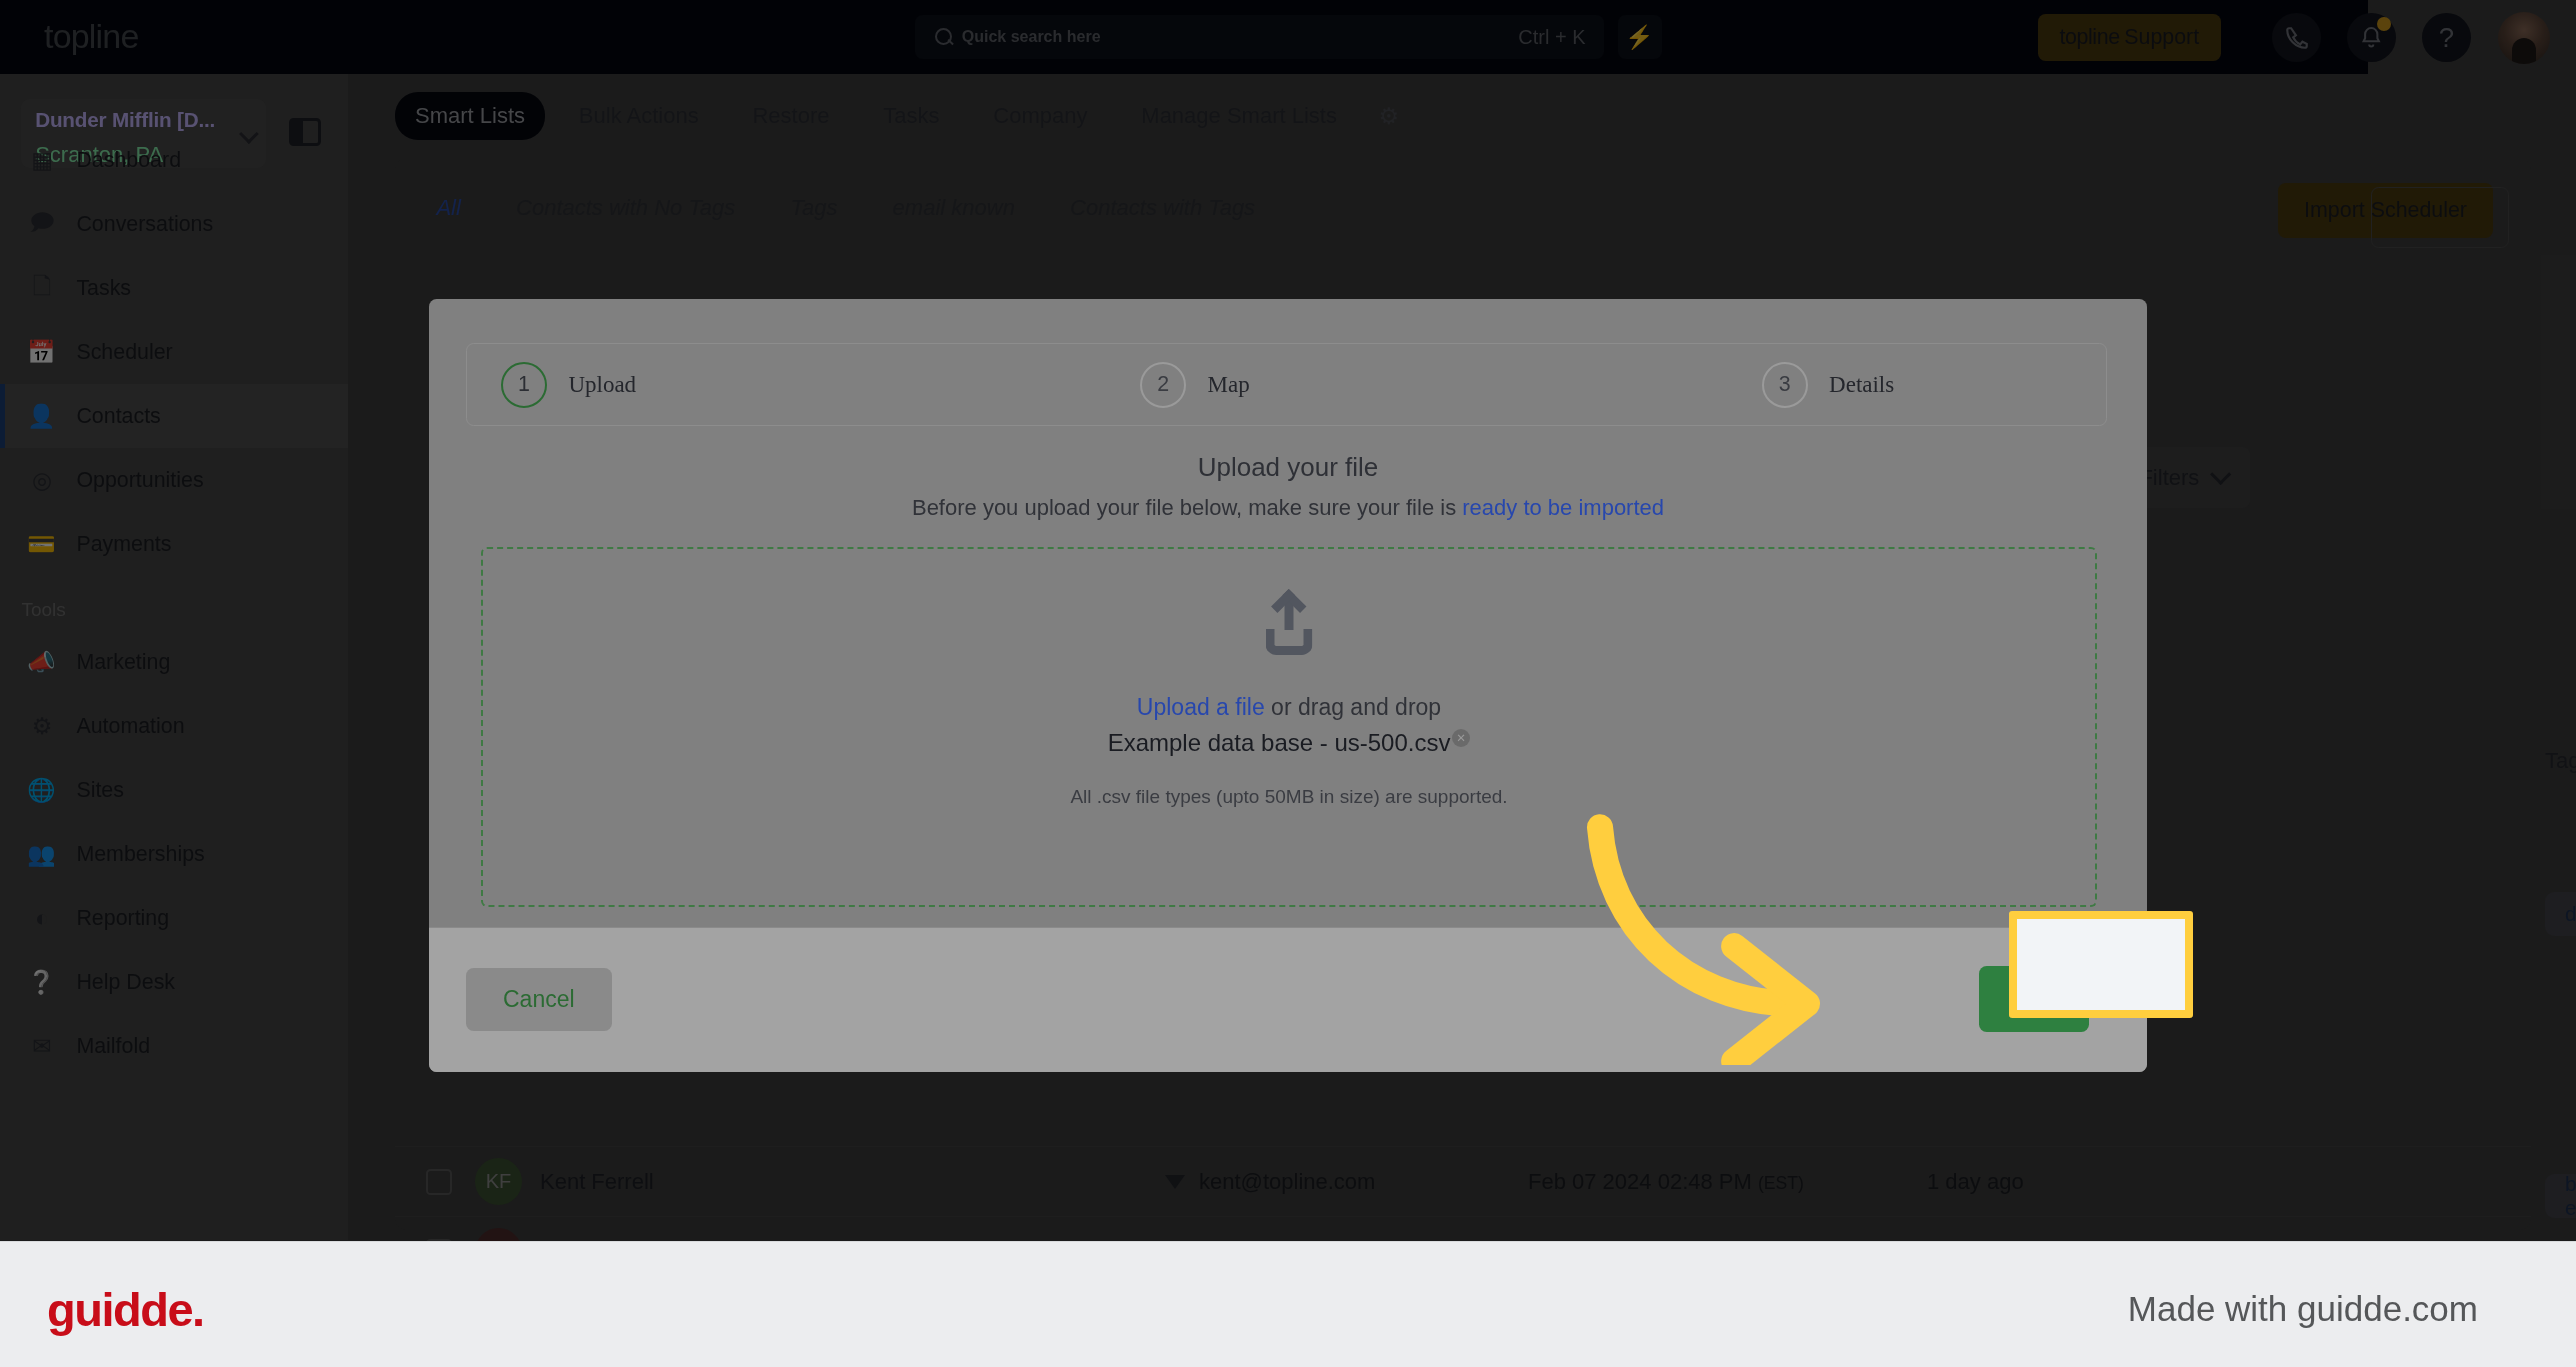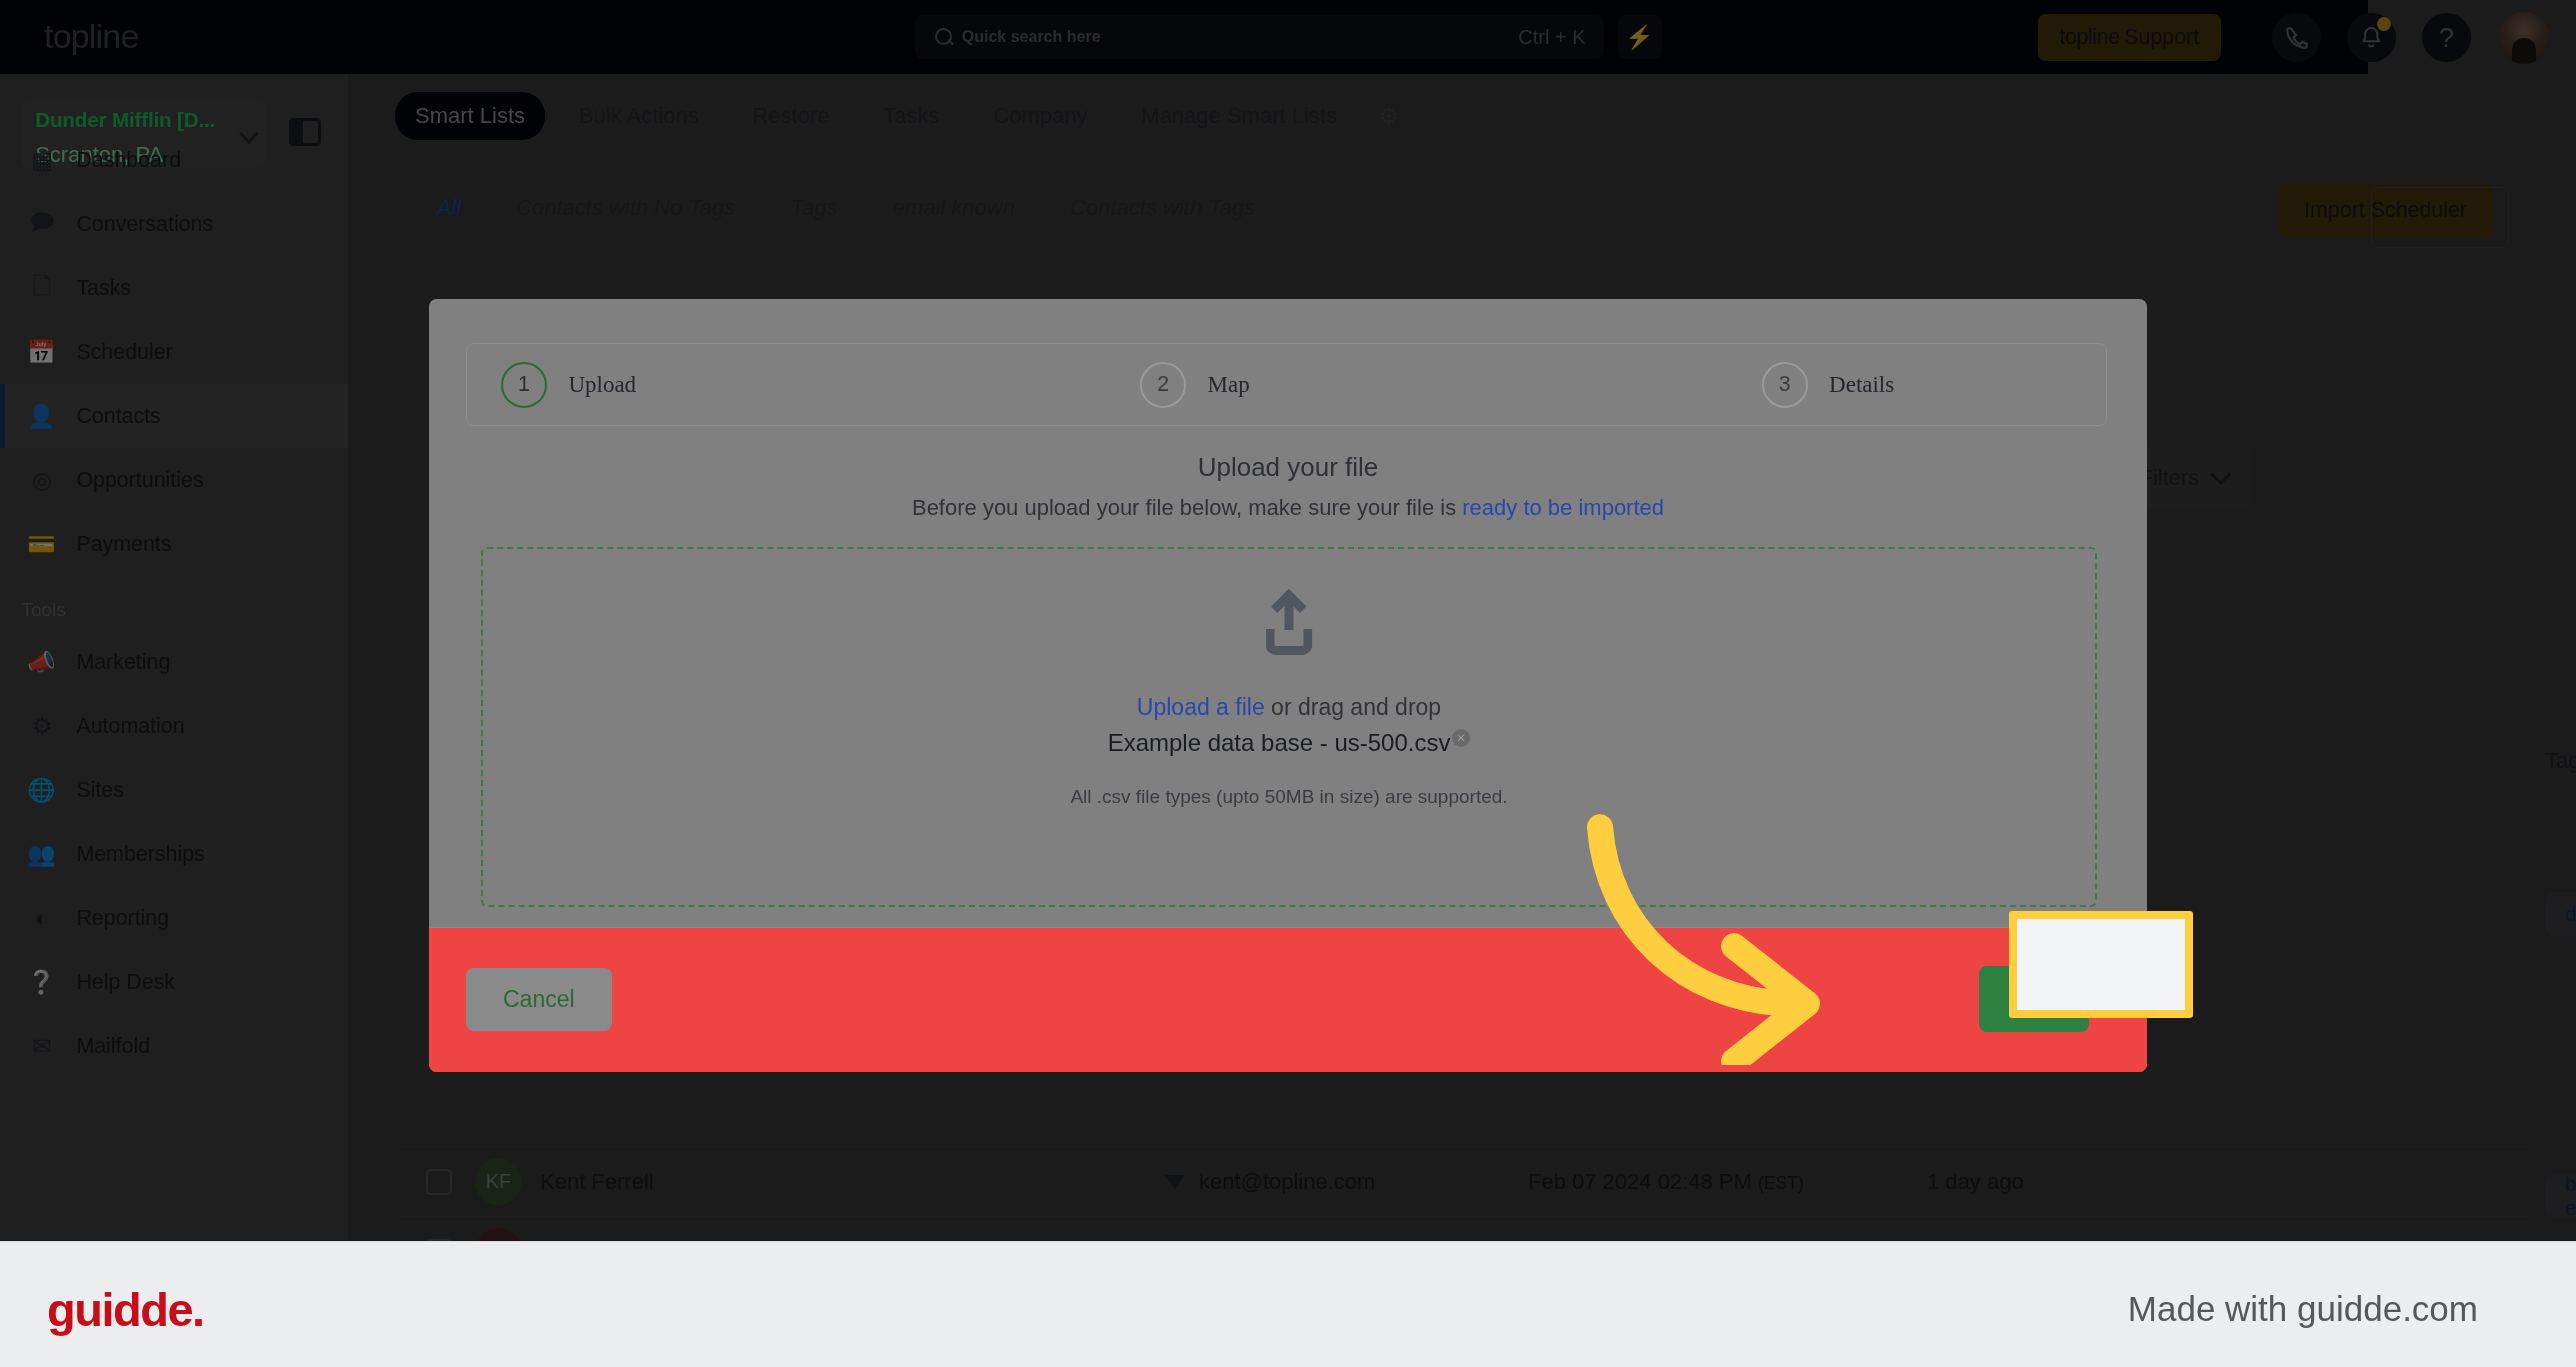--- a/index.html
+++ b/index.html
@@ -90,7 +90,7 @@
     position:absolute; left:21.4px; top:25px; width:245px; height:69px;
     background:#4b4b4b; border-radius:9.2px; padding: 9.2px 13.8px;
   }
-  .loc-name { font-size:20.7px; color:#22c55e; font-weight:700; letter-spacing:-0.2px; }
+  .loc-name { font-size:20.7px; color:#c4b5fd; font-weight:700; letter-spacing:-0.2px; }
   .loc-sub  { font-size:22px; color:#86efac; margin-top:10px; }
   .loc-chev {
     position:absolute; right:10.7px; top:27.6px; width:13.8px; height:13.8px;

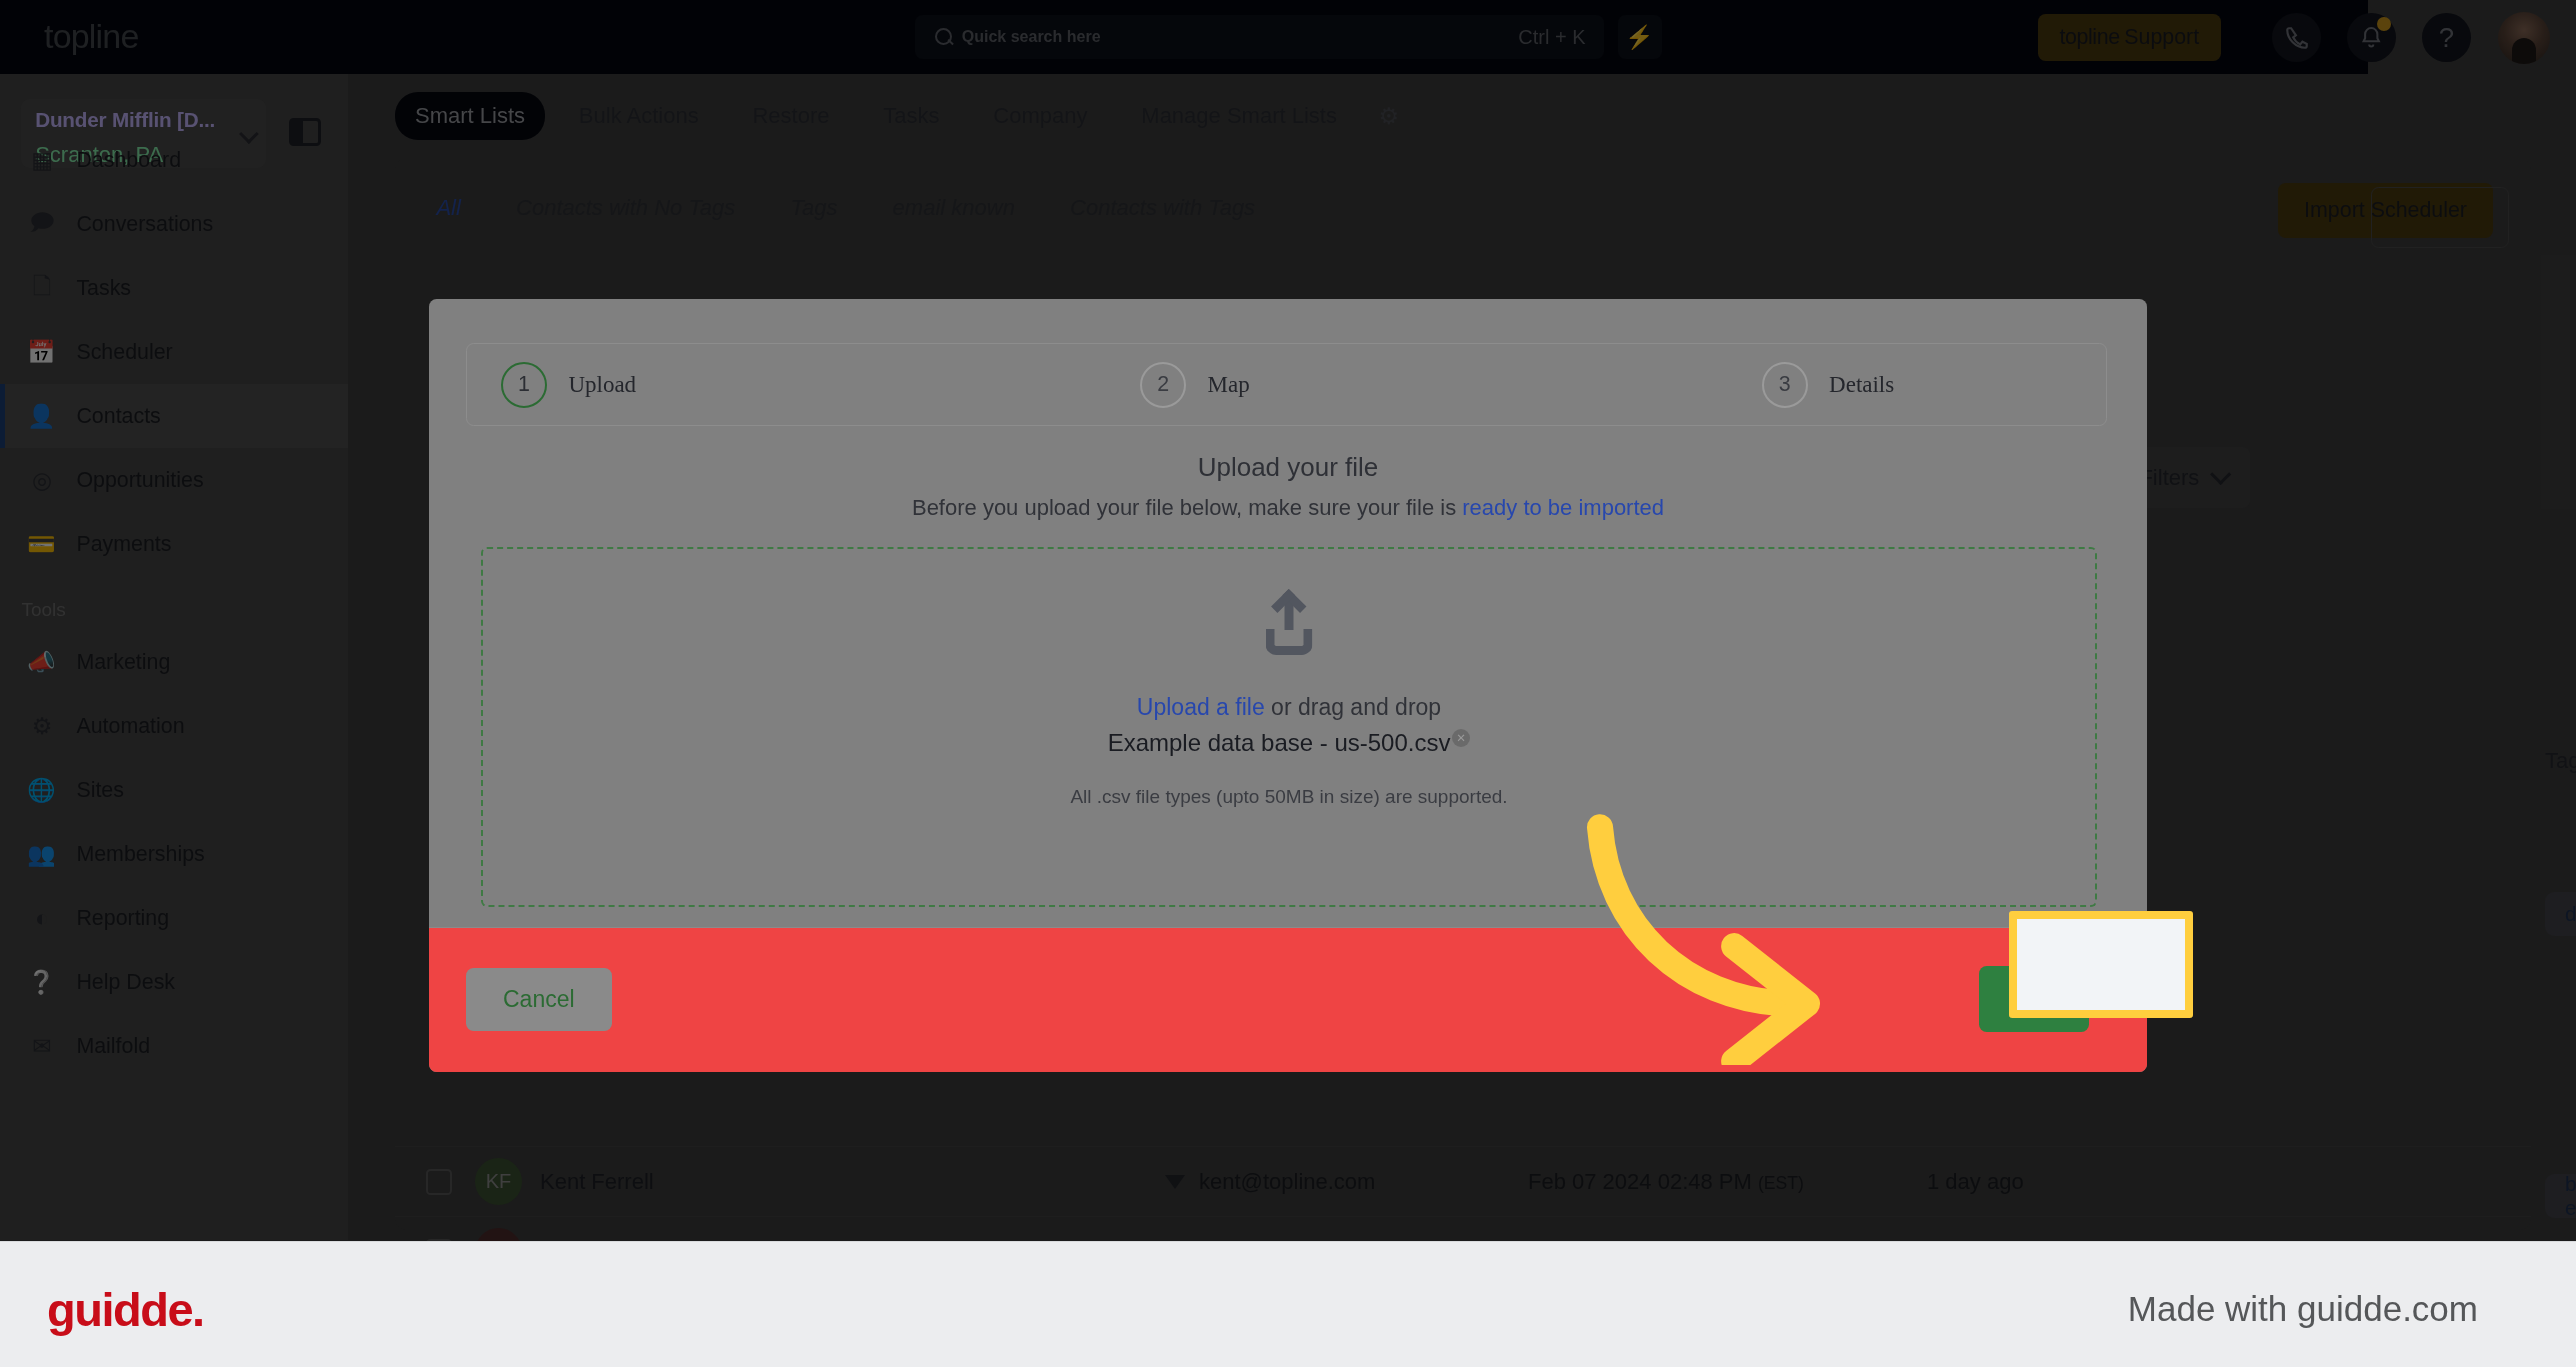--- a/index.html
+++ b/index.html
@@ -281,7 +281,7 @@
   }
   .m-footer {
     position:absolute; left:0; bottom:0; width:100%; height:145px;
-    background:#ef4444; border-top:0.8px solid #8a8a8a; border-radius:0 0 7.7px 7.7px;
+    background:#a3a3a3; border-top:0.8px solid #8a8a8a; border-radius:0 0 7.7px 7.7px;
   }
   .btn-cancel {
     position:absolute; left:37px; top:40px; height:63px; padding:0 37px;

